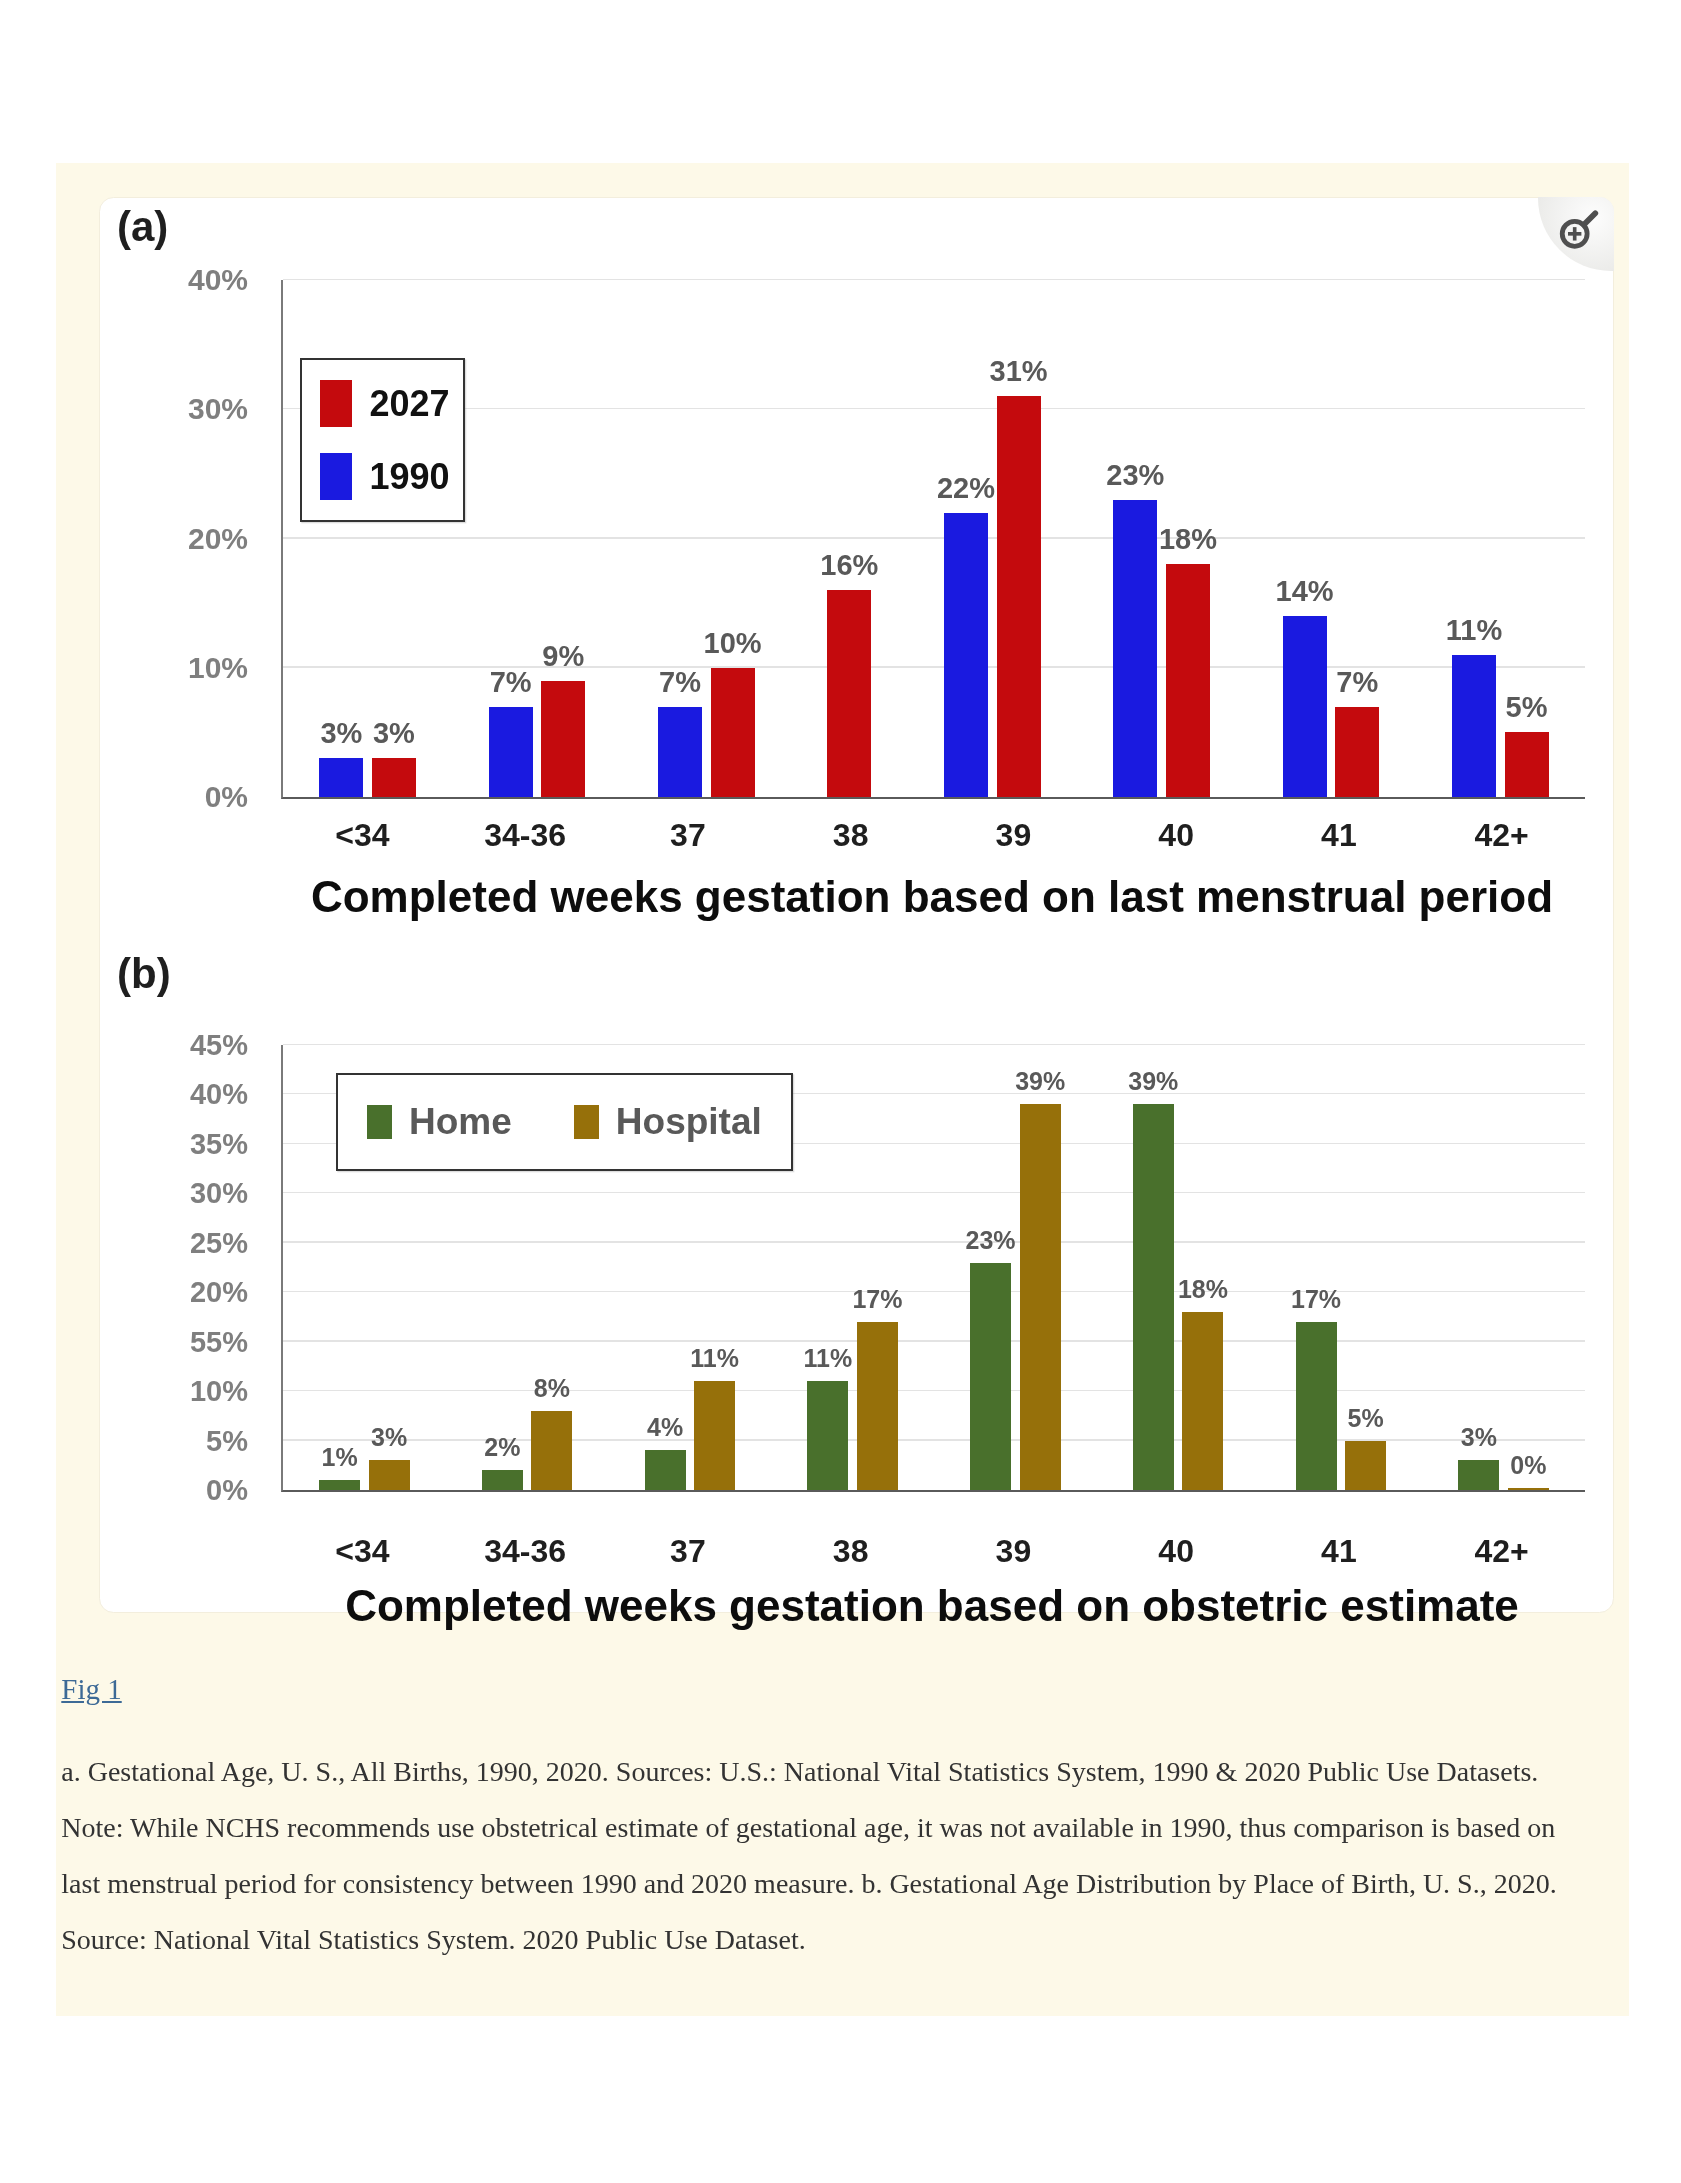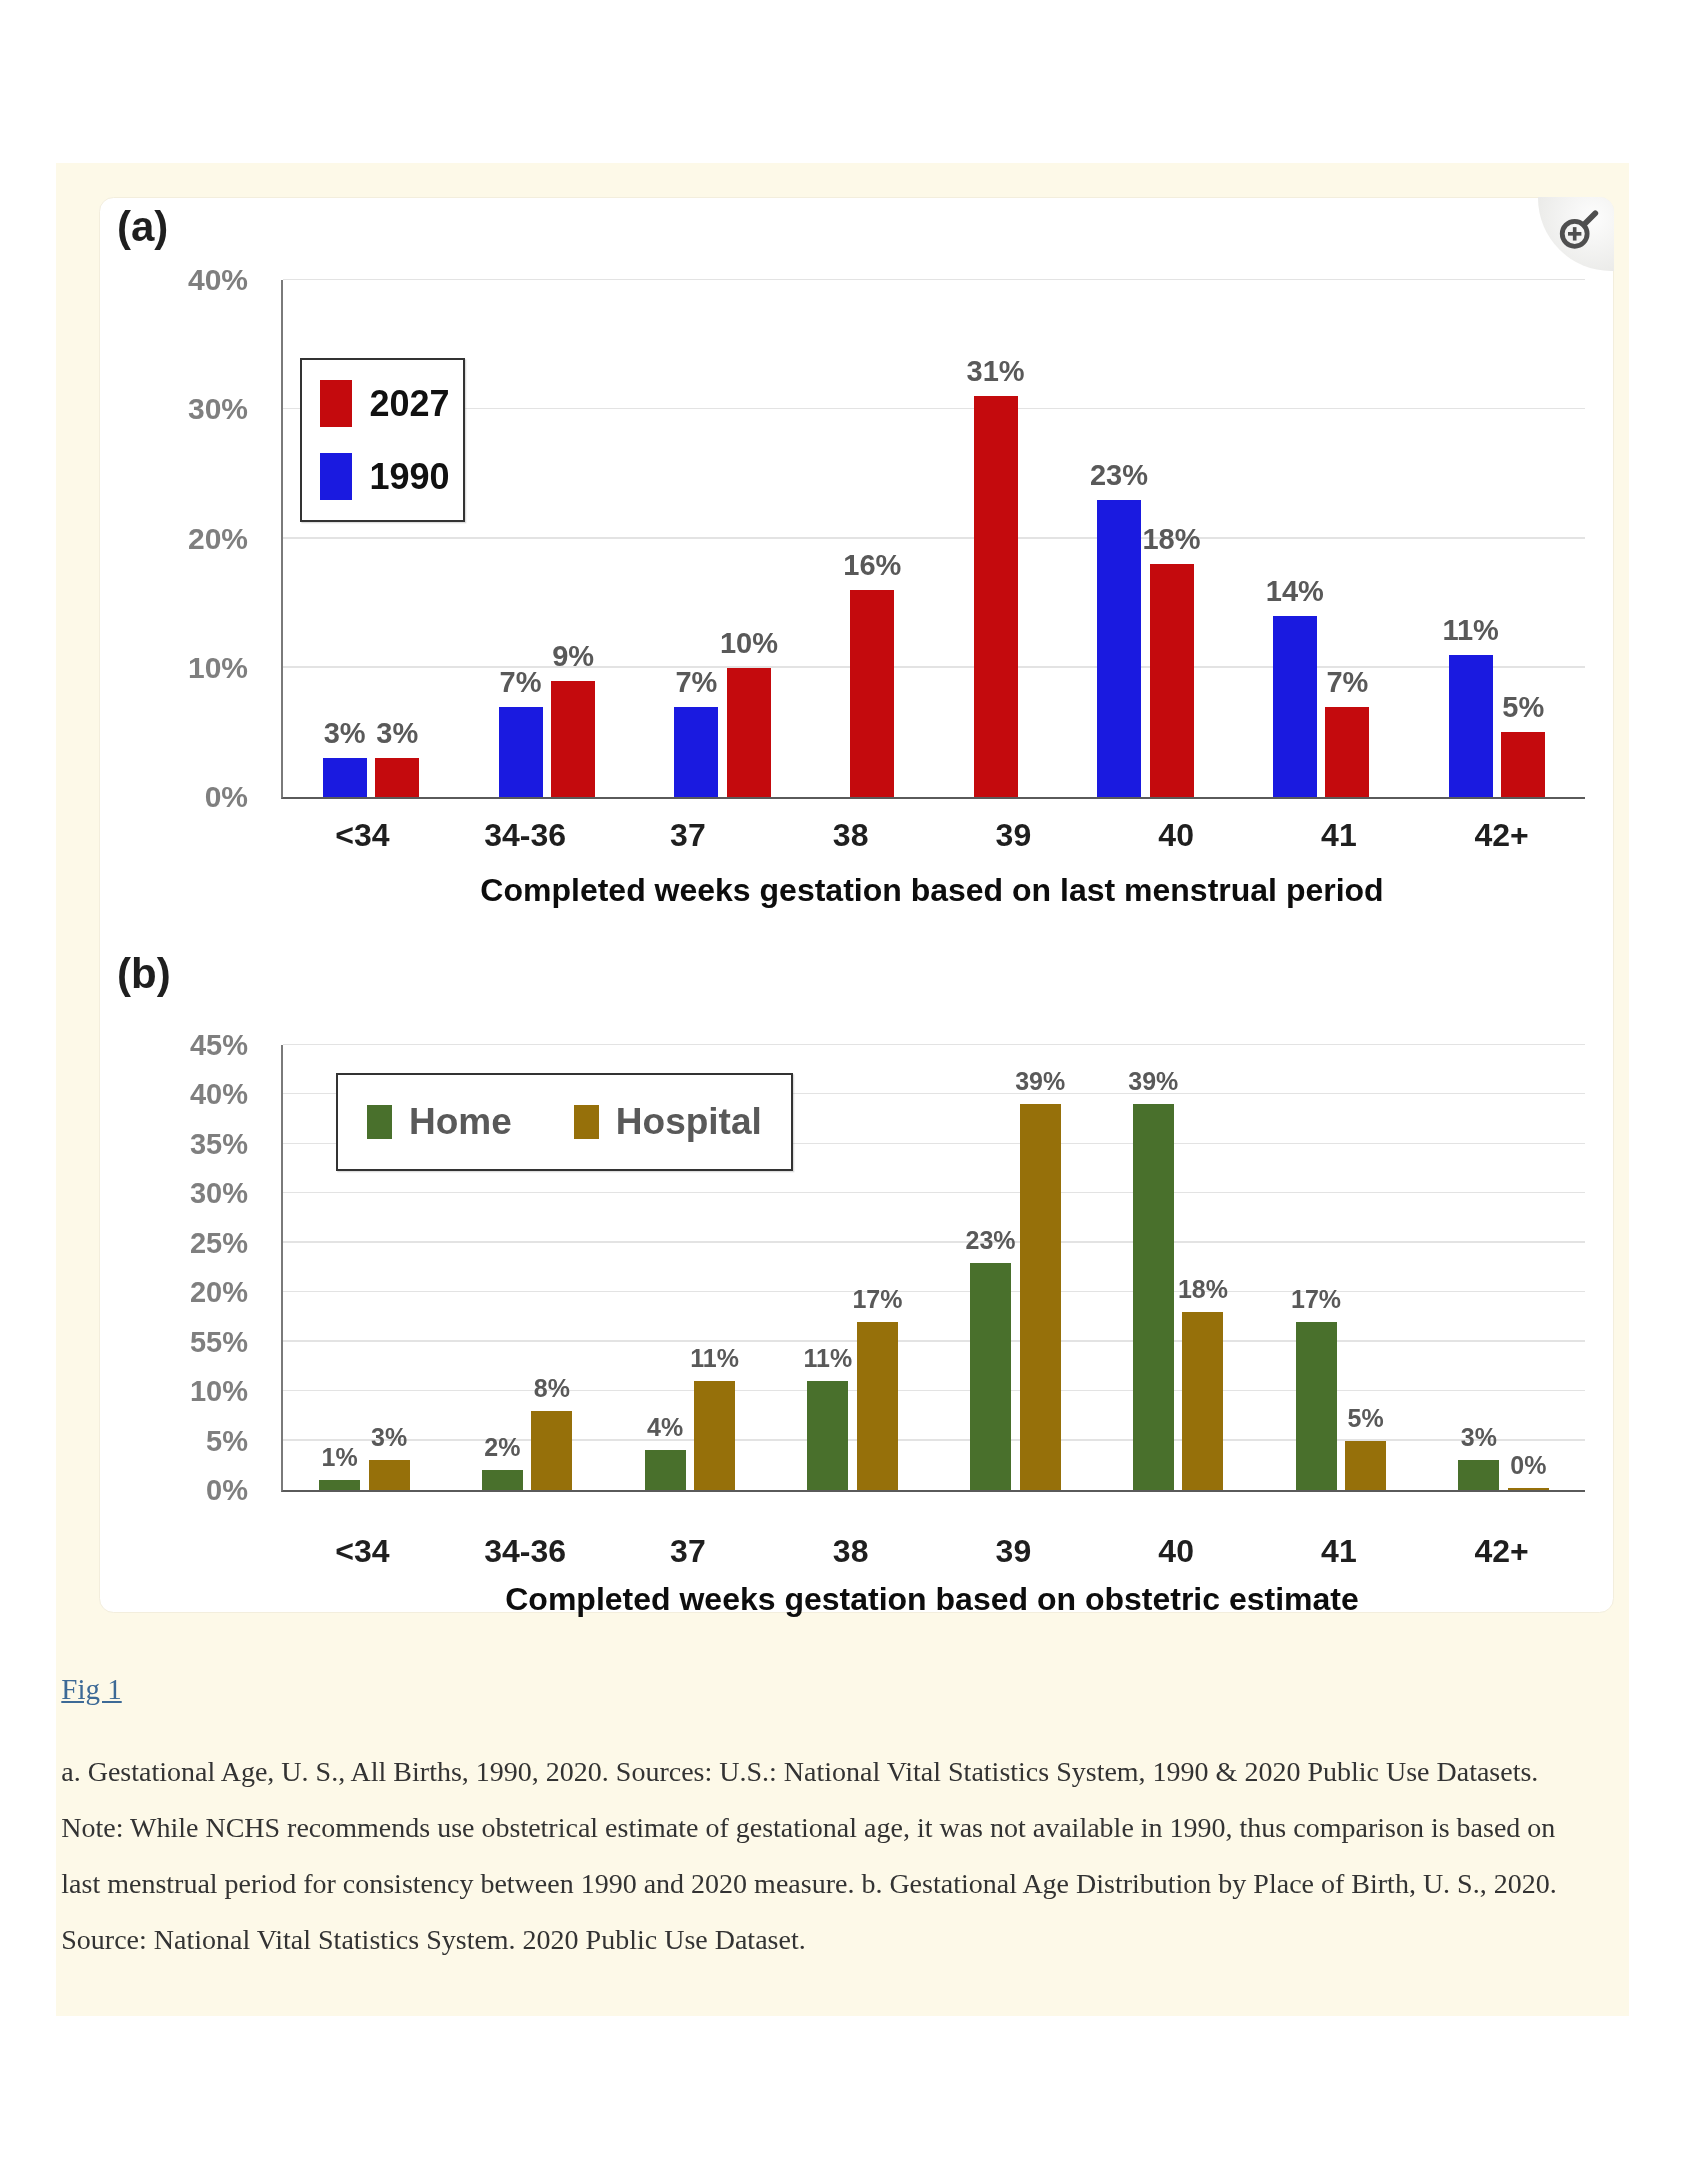--- a/index.html
+++ b/index.html
@@ -138,6 +138,10 @@
               </div>
               <div class="group">
                 <div class="barwrap">
+                  <div class="blabel" style="bottom: calc(55% + 8px);">22%</div>
+                  <div class="bar" style="background: rgb(26, 26, 224); height: 55%;"></div>
+                </div>
+                <div class="barwrap">
                   <div class="blabel" style="bottom: calc(77.5% + 8px);">31%</div>
                   <div class="bar" style="background: rgb(196, 10, 13); height: 77.5%;"></div>
                 </div>

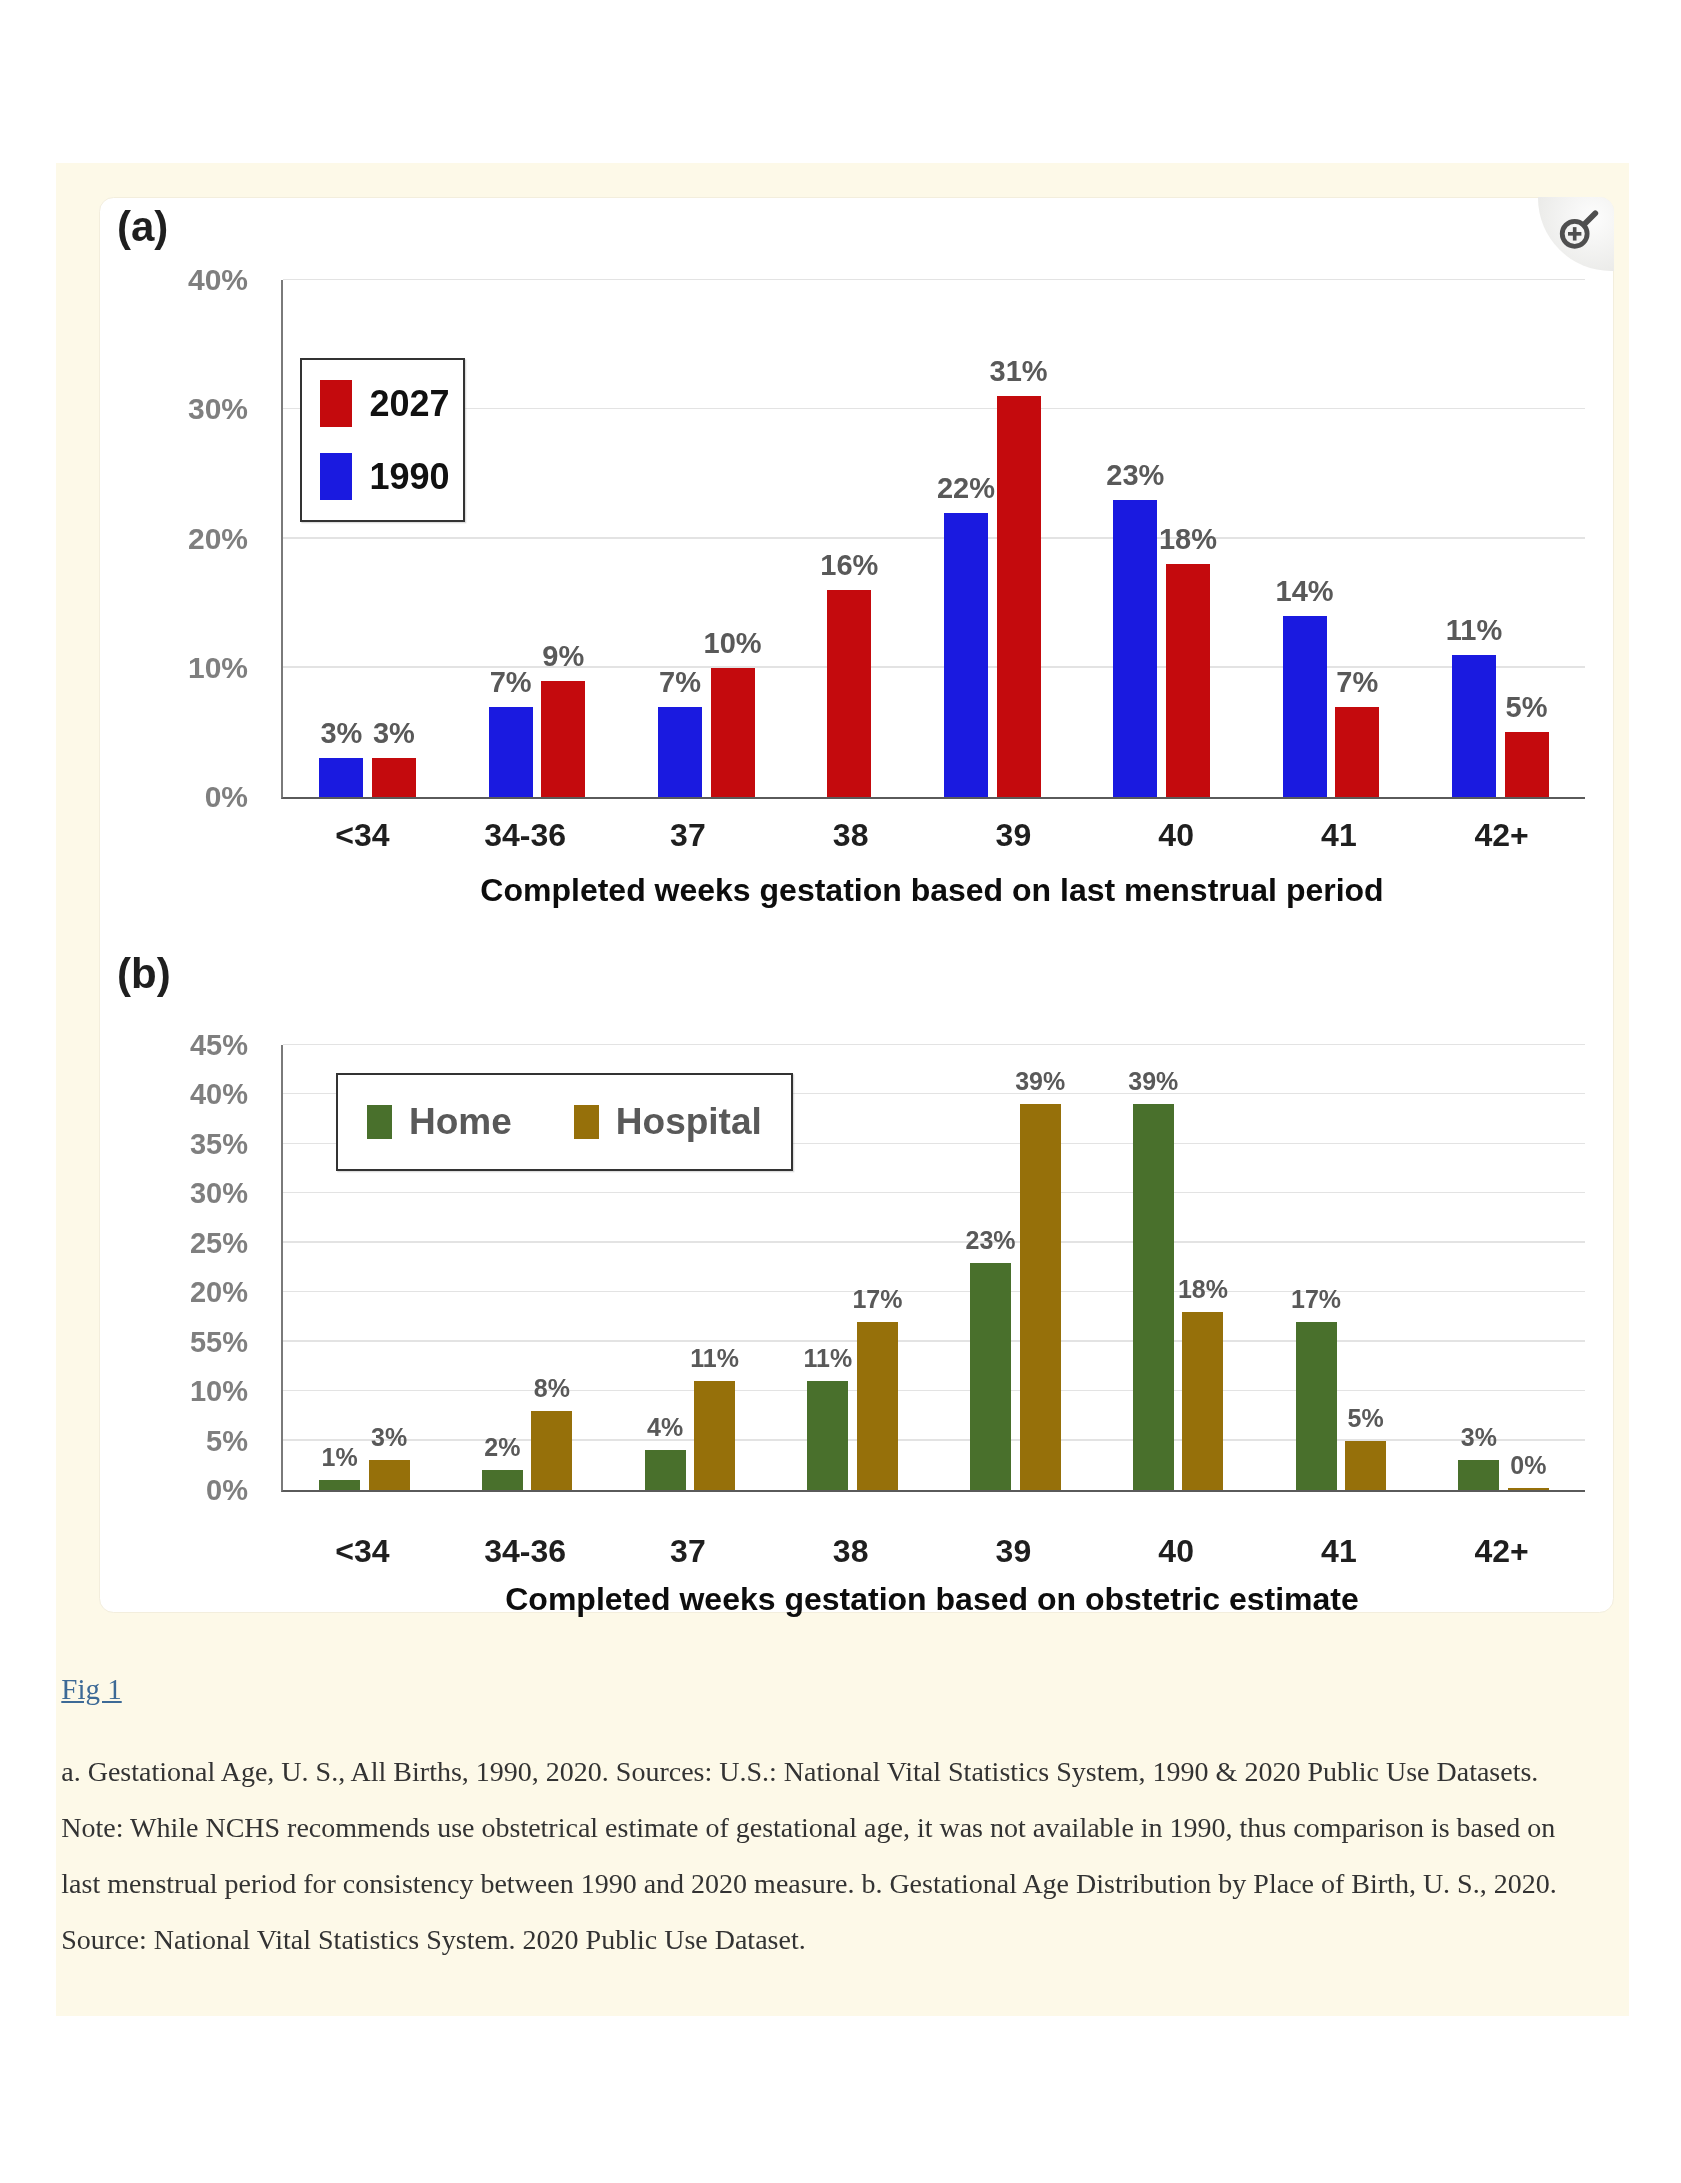--- a/index.html
+++ b/index.html
@@ -49,7 +49,7 @@
   .chart-a .xlabels{top:619px;}
   .chart-b .xlabels{top:590px;}
   .xtick{flex:1;text-align:center;font-size:32px;font-weight:bold;color:#1f1f1f;}
-  .axis-title{position:absolute;left:181px;width:1302px;text-align:center;font-size:32px;font-weight:bold;
+  .axis-title{position:absolute;left:181px;width:1302px;text-align:center;font-size:44px;font-weight:bold;
               color:#0d0d0d;}
   .chart-a .axis-title{top:674px;}
   .chart-b .axis-title{top:638px;}

